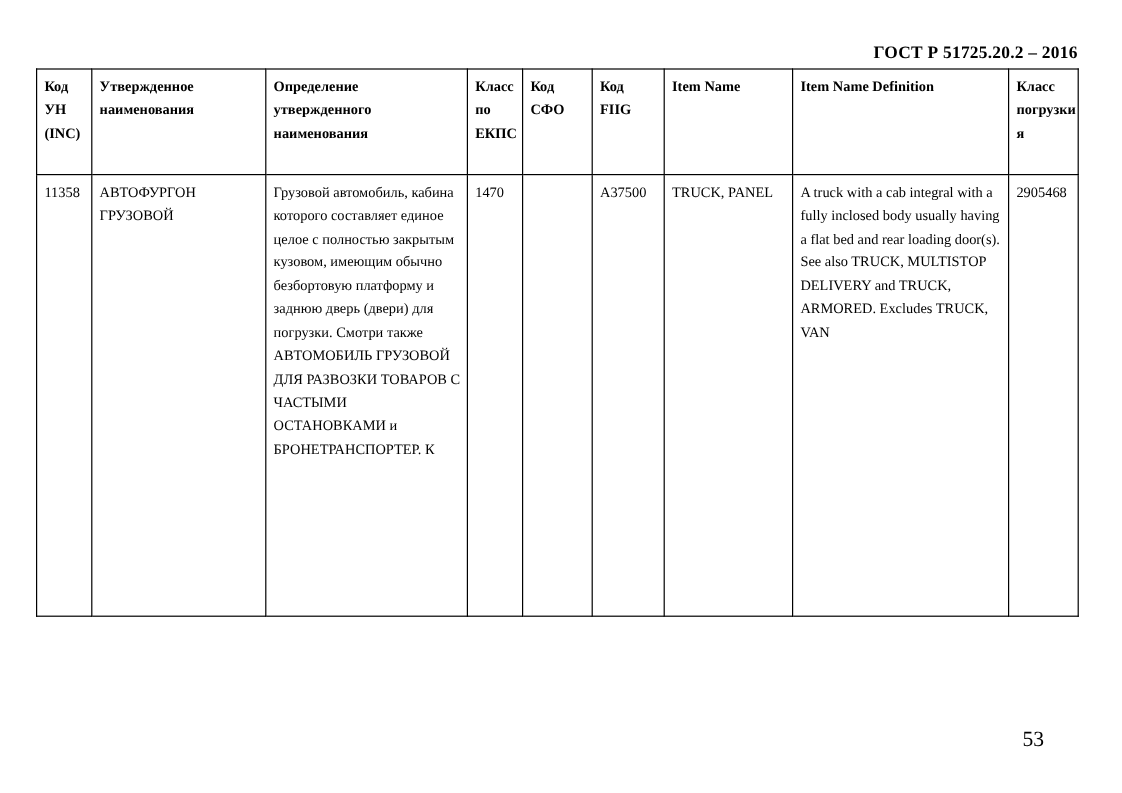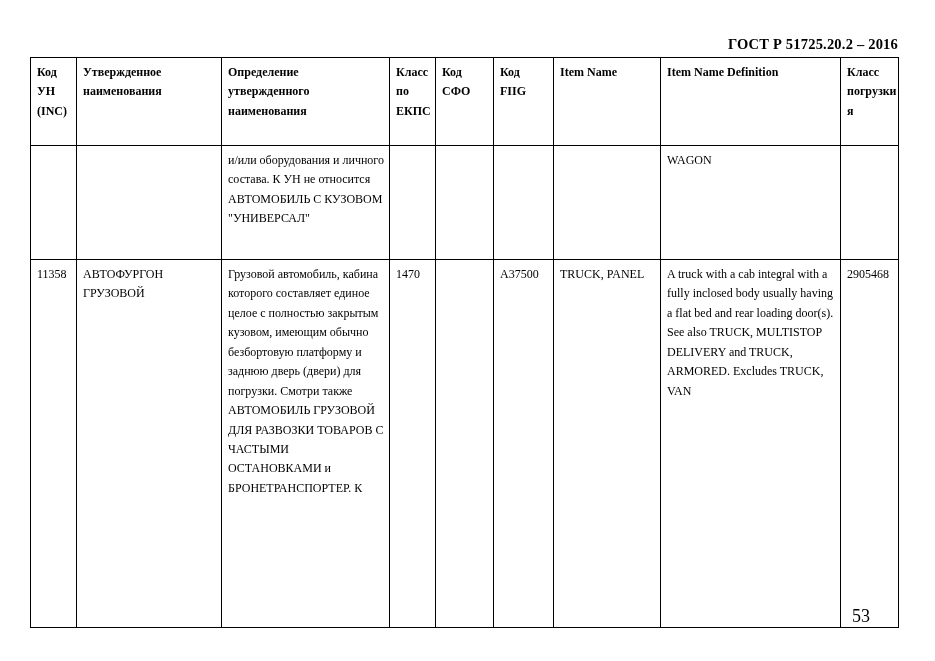--- a/index.html
+++ b/index.html
@@ -136,17 +136,6 @@
       </tr>
     </thead>
     <tbody>
-      <tr class="row-cont">
-        <td></td>
-        <td></td>
-        <td>и/или оборудования и личного состава. К УН не относится АВТОМОБИЛЬ С КУЗОВОМ "УНИВЕРСАЛ"</td>
-        <td></td>
-        <td></td>
-        <td></td>
-        <td></td>
-        <td>WAGON</td>
-        <td></td>
-      </tr>
       <tr class="row-main">
         <td>11358</td>
         <td>АВТОФУРГОН ГРУЗОВОЙ</td>

